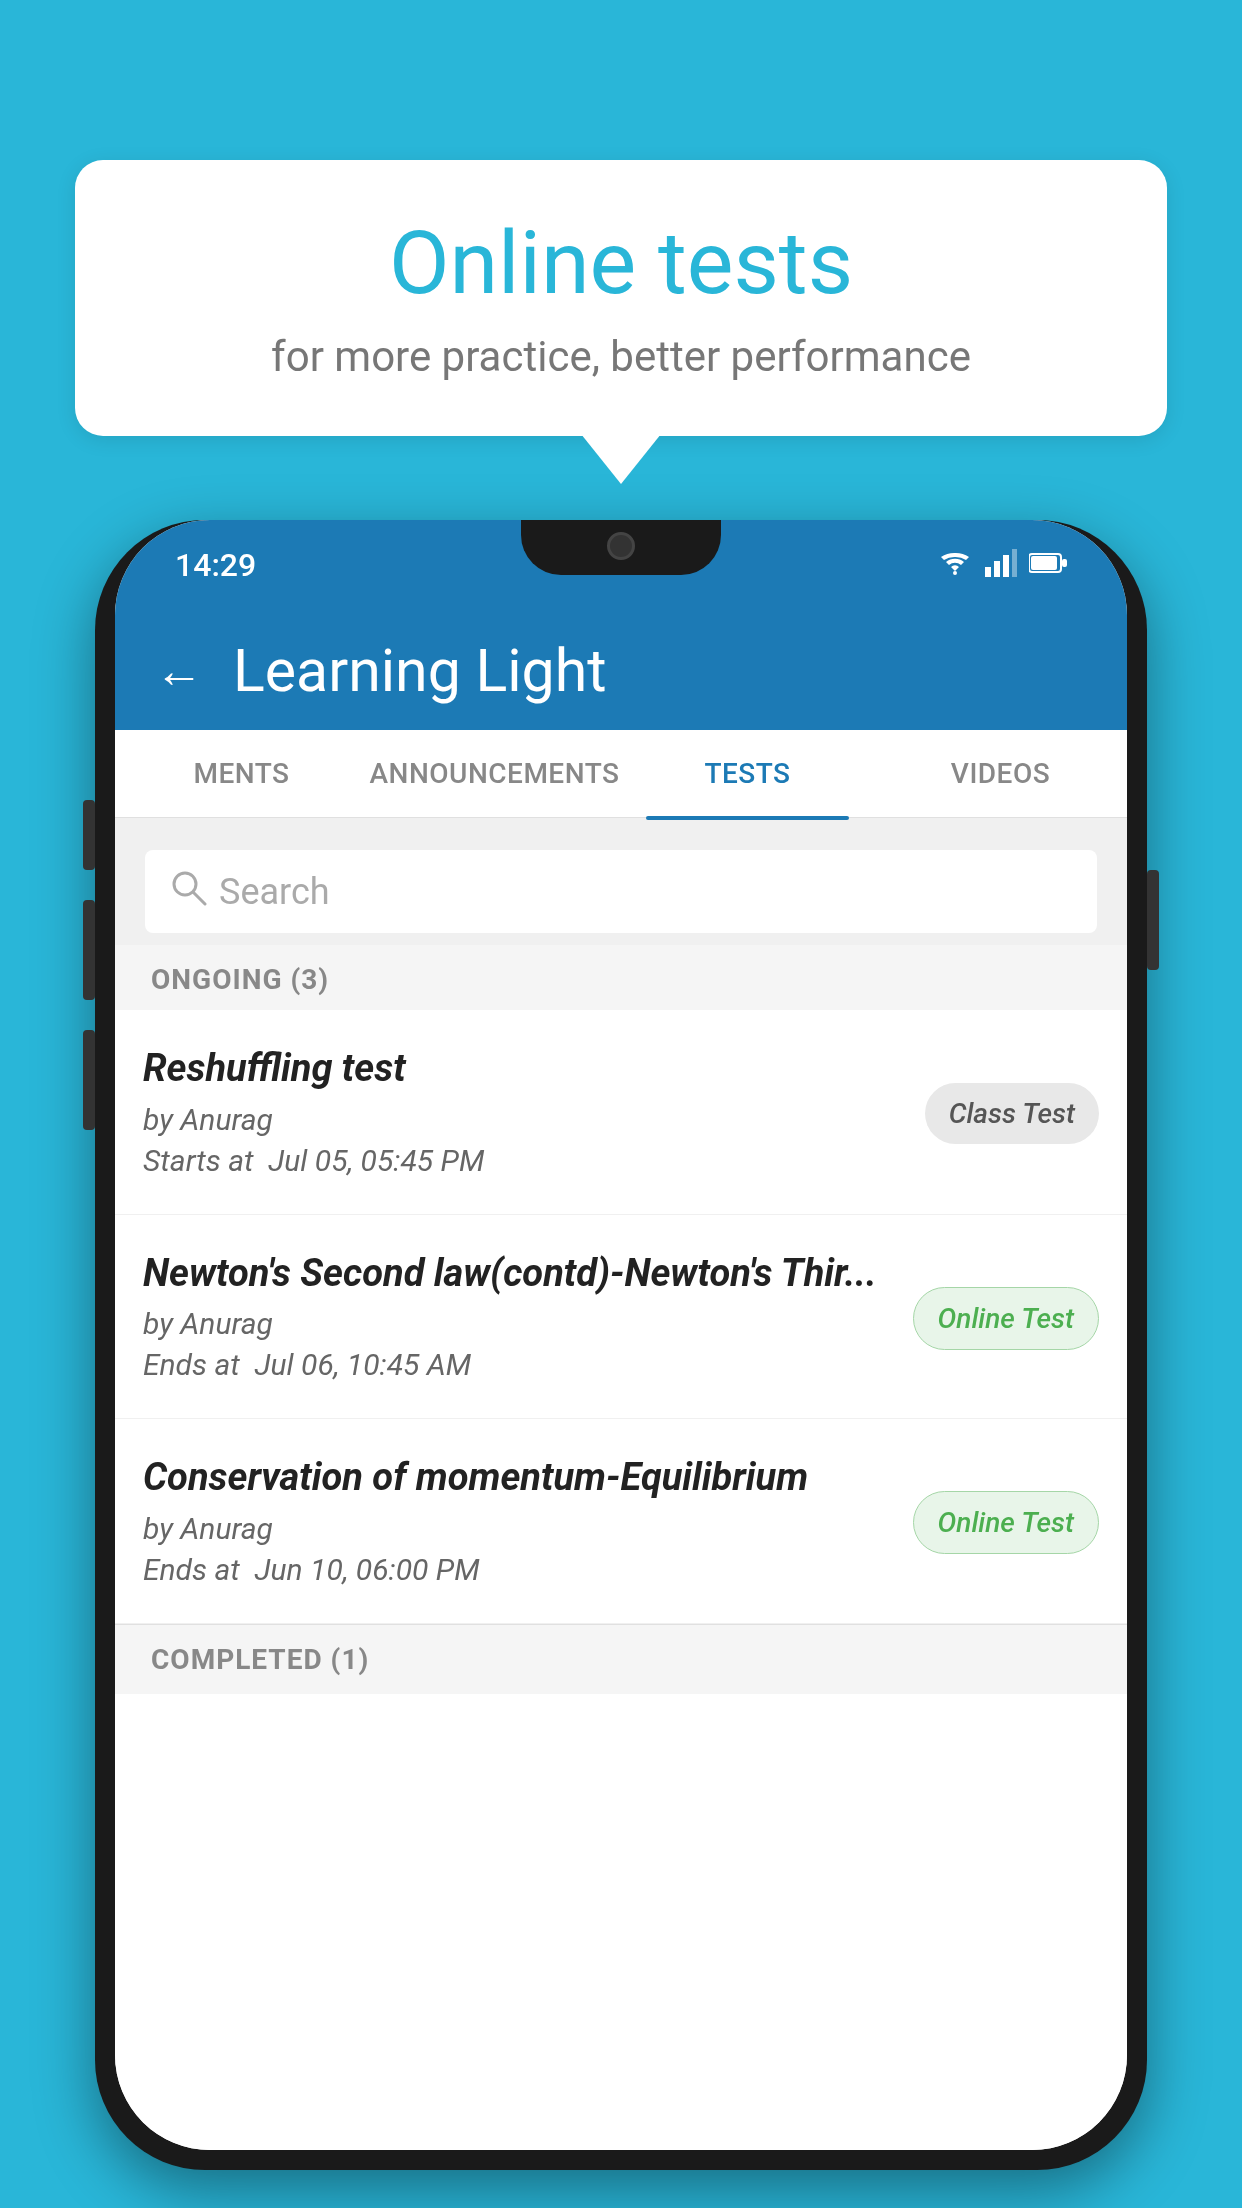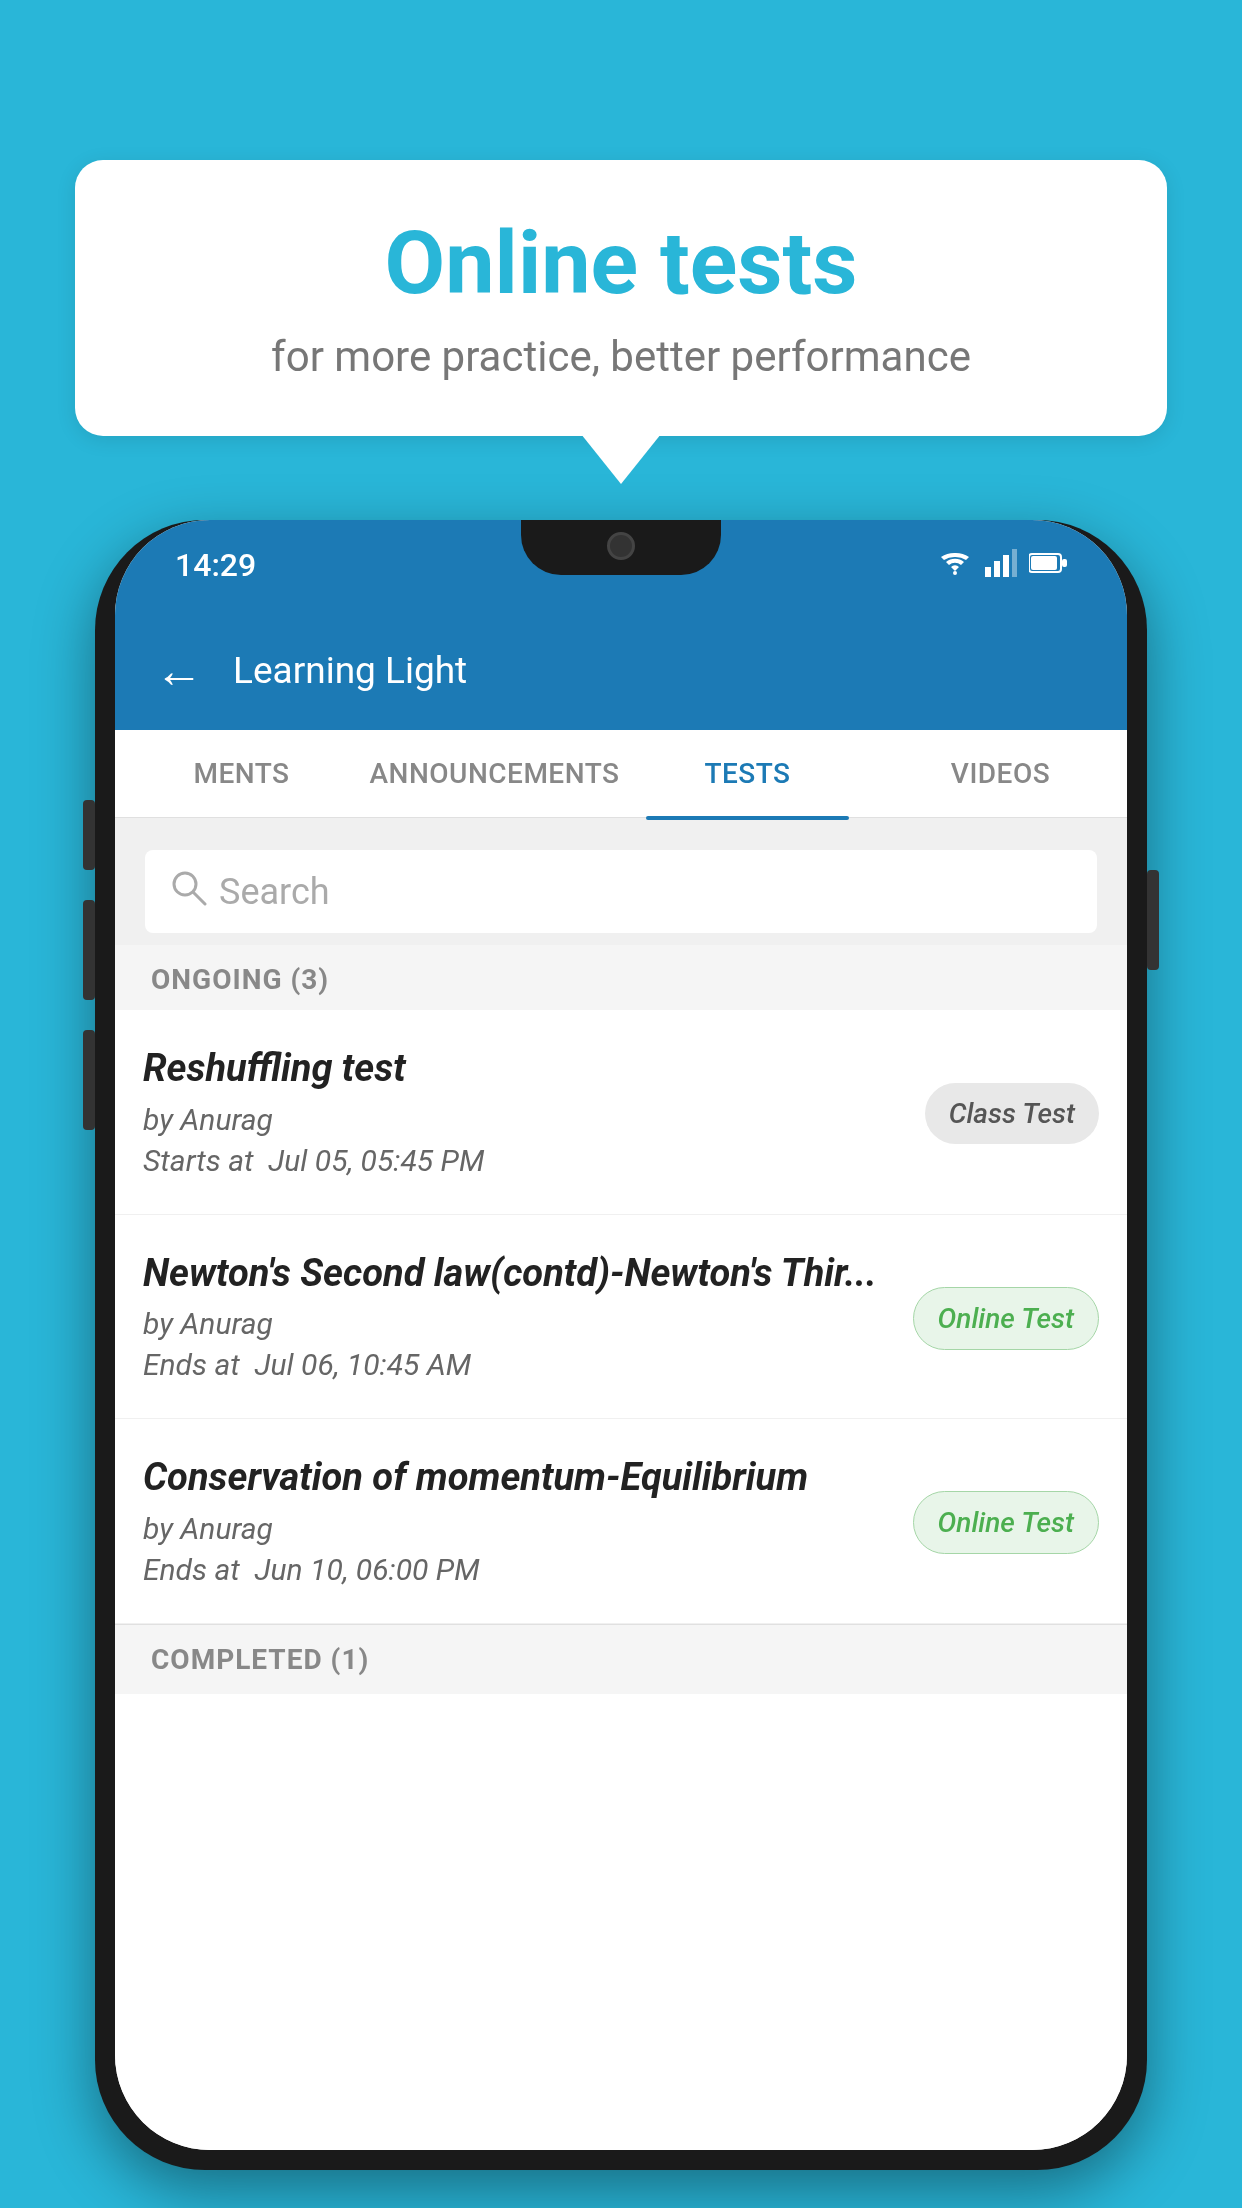--- a/index.html
+++ b/index.html
@@ -42,7 +42,7 @@
     .bubble-title {
       font-size: 88px;
       color: #29b6d8;
-      font-weight: 700;
+      font-weight: 400;
       line-height: 1.1;
       margin-bottom: 20px;
     }

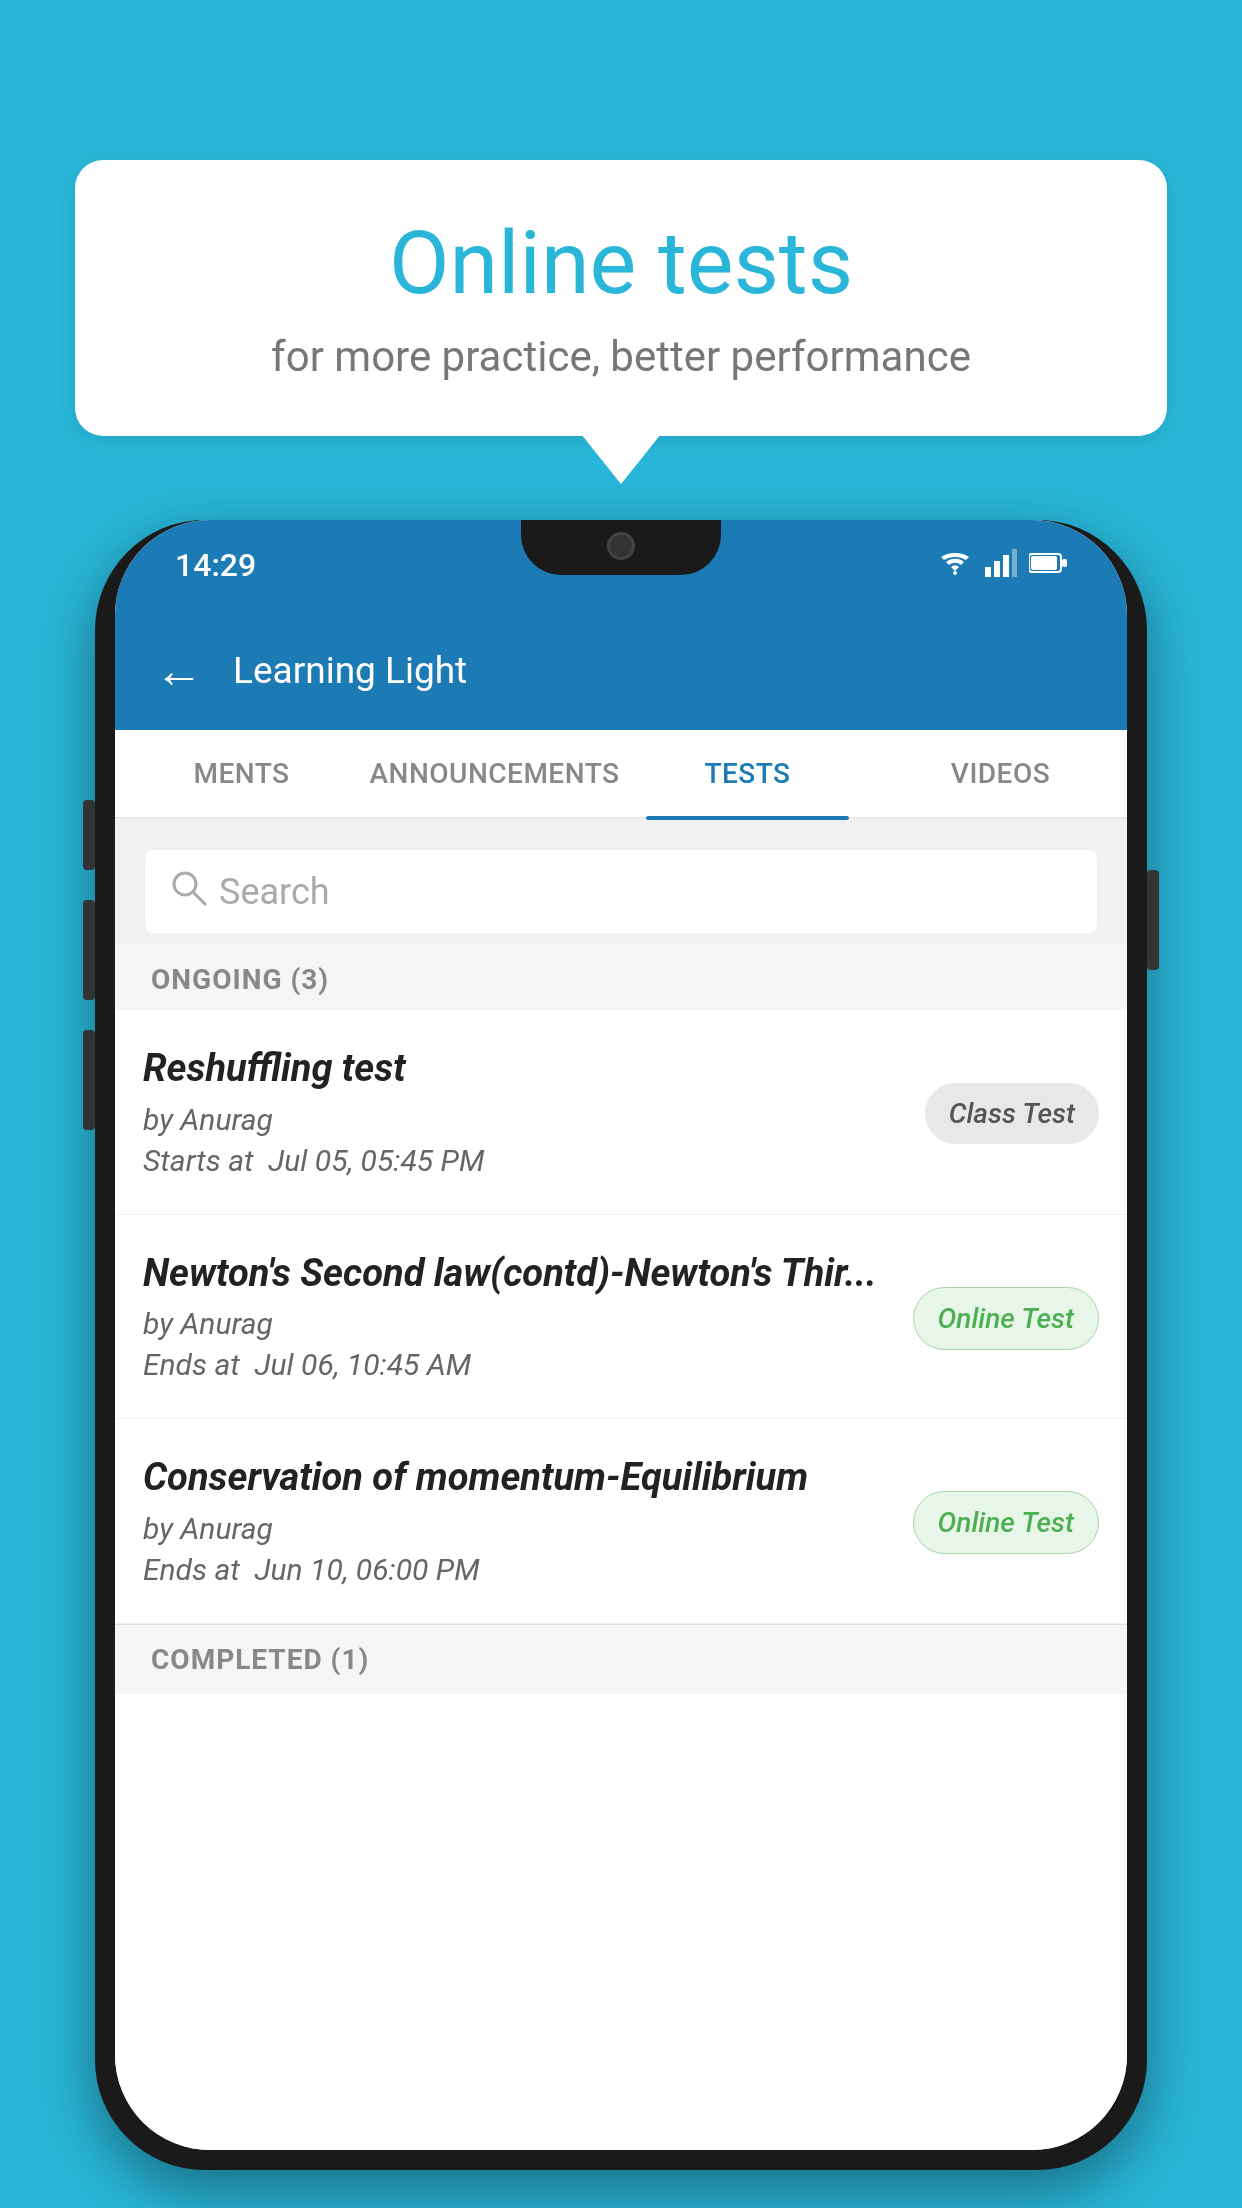--- a/index.html
+++ b/index.html
@@ -146,7 +146,7 @@
 
     .app-title {
       color: white;
-      font-size: 37px;
+      font-size: 59px;
       font-weight: 400;
     }
 

